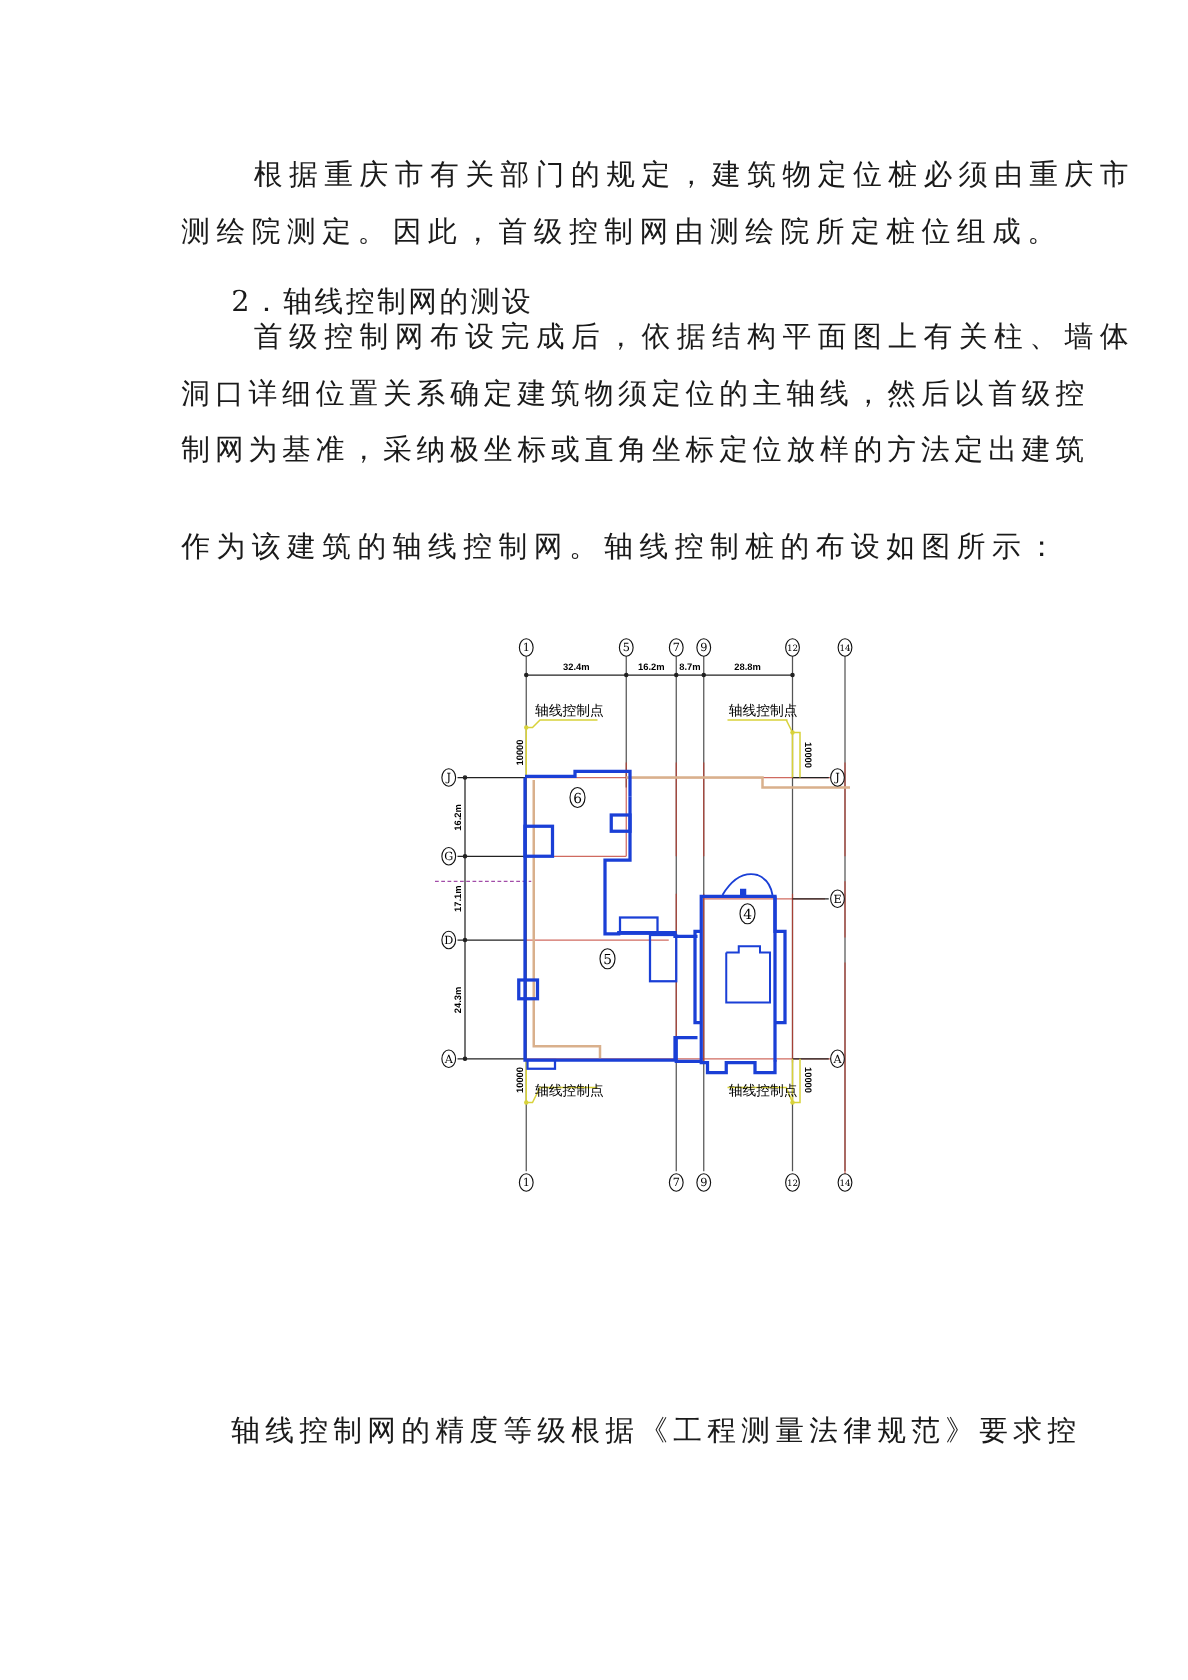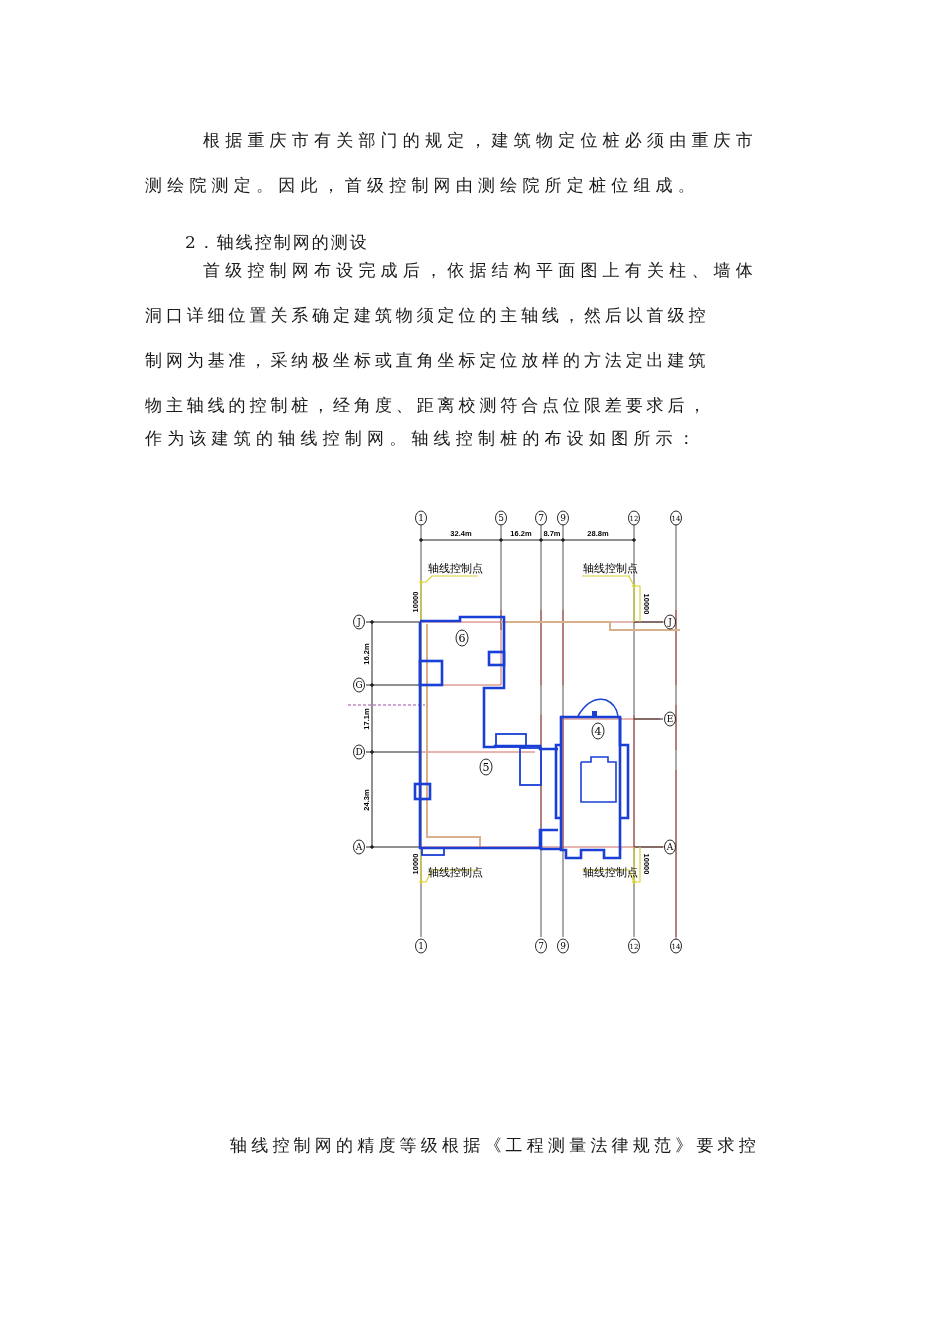--- a/index.html
+++ b/index.html
@@ -6,7 +6,7 @@
   body { width: 950px; height: 1344px; position: relative; overflow: hidden;
          font-family: "DejaVu Serif", "Liberation Serif", serif; color: #111; }
   .page { position: absolute; left: 0; top: 0; width: 950px; height: 1344px; background: #fff; }
-  .line { position: absolute; left: 145px; width: 660px; font-size: 17px; line-height: 30px;
+  .line { position: absolute; left: 145px; width: 660px; font-size: 23px; line-height: 30px;
           letter-spacing: 5.2px; white-space: nowrap; color: #1a1a1a; }
   .figure { position: absolute; left: 340px; top: 500px; width: 360px; height: 460px; }
   .figure svg { width: 360px; height: 460px; display: block; }

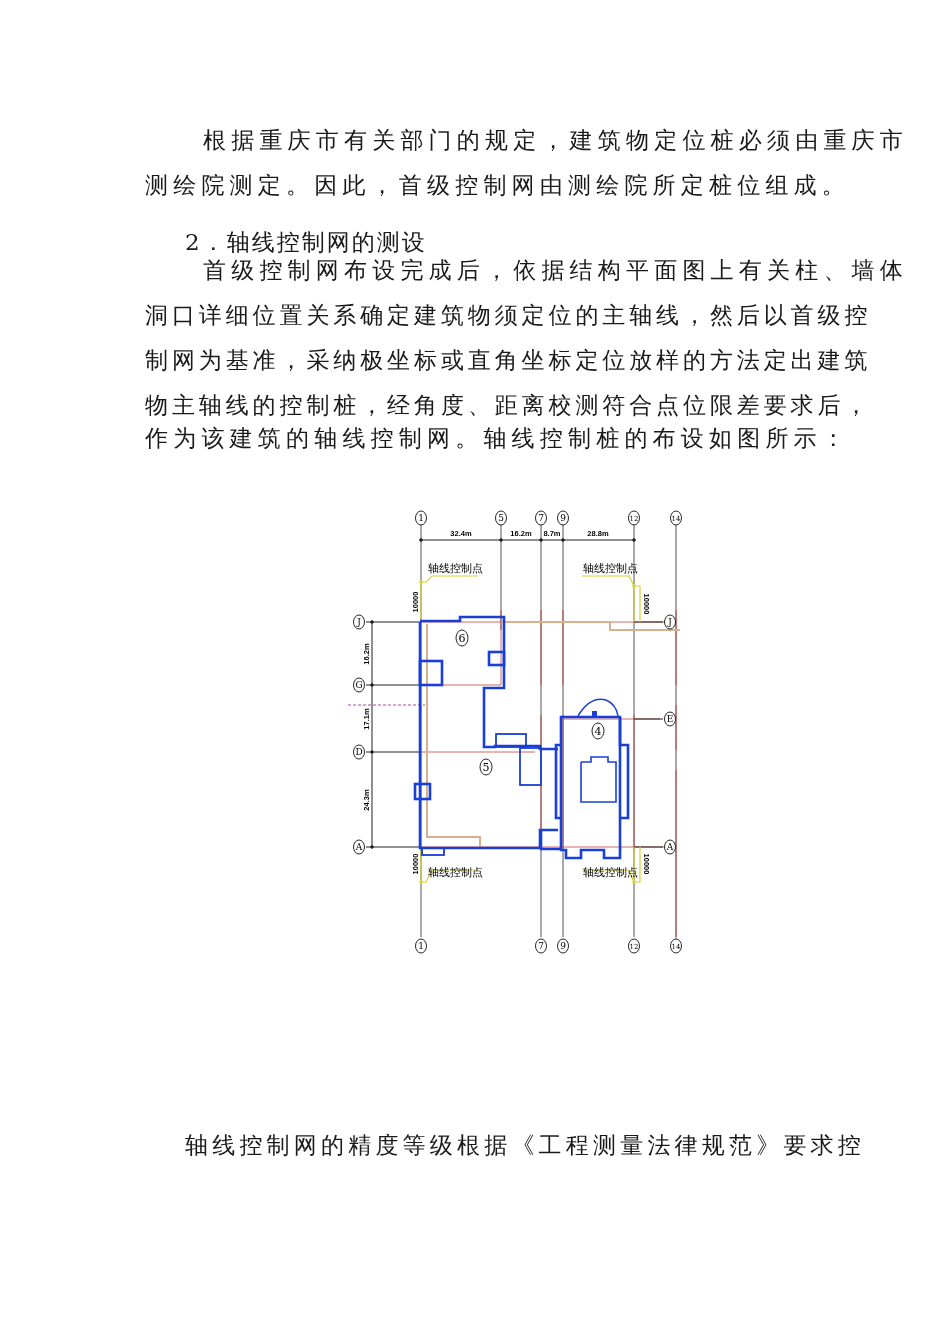--- a/index.html
+++ b/index.html
@@ -25,7 +25,6 @@
   <div class="line" style="top:300px; letter-spacing:3.9px;">洞口详细位置关系确定建筑物须定位的主轴线，然后以首级控</div>
   <div class="line" style="top:255px; padding-left:58px; width:602px;">首级控制网布设完成后，依据结构平面图上有关柱、墙体</div>
   <div class="line" style="top:345px; letter-spacing:3.9px;">制网为基准，采纳极坐标或直角坐标定位放样的方法定出建筑</div>
-  <div class="line" style="top:390px; letter-spacing:3.9px;">物主轴线的控制桩，经角度、距离校测符合点位限差要求后，</div>
   <div class="line" style="top:423px;">作为该建筑的轴线控制网。轴线控制桩的布设如图所示：</div>
 
   <div class="figure">

